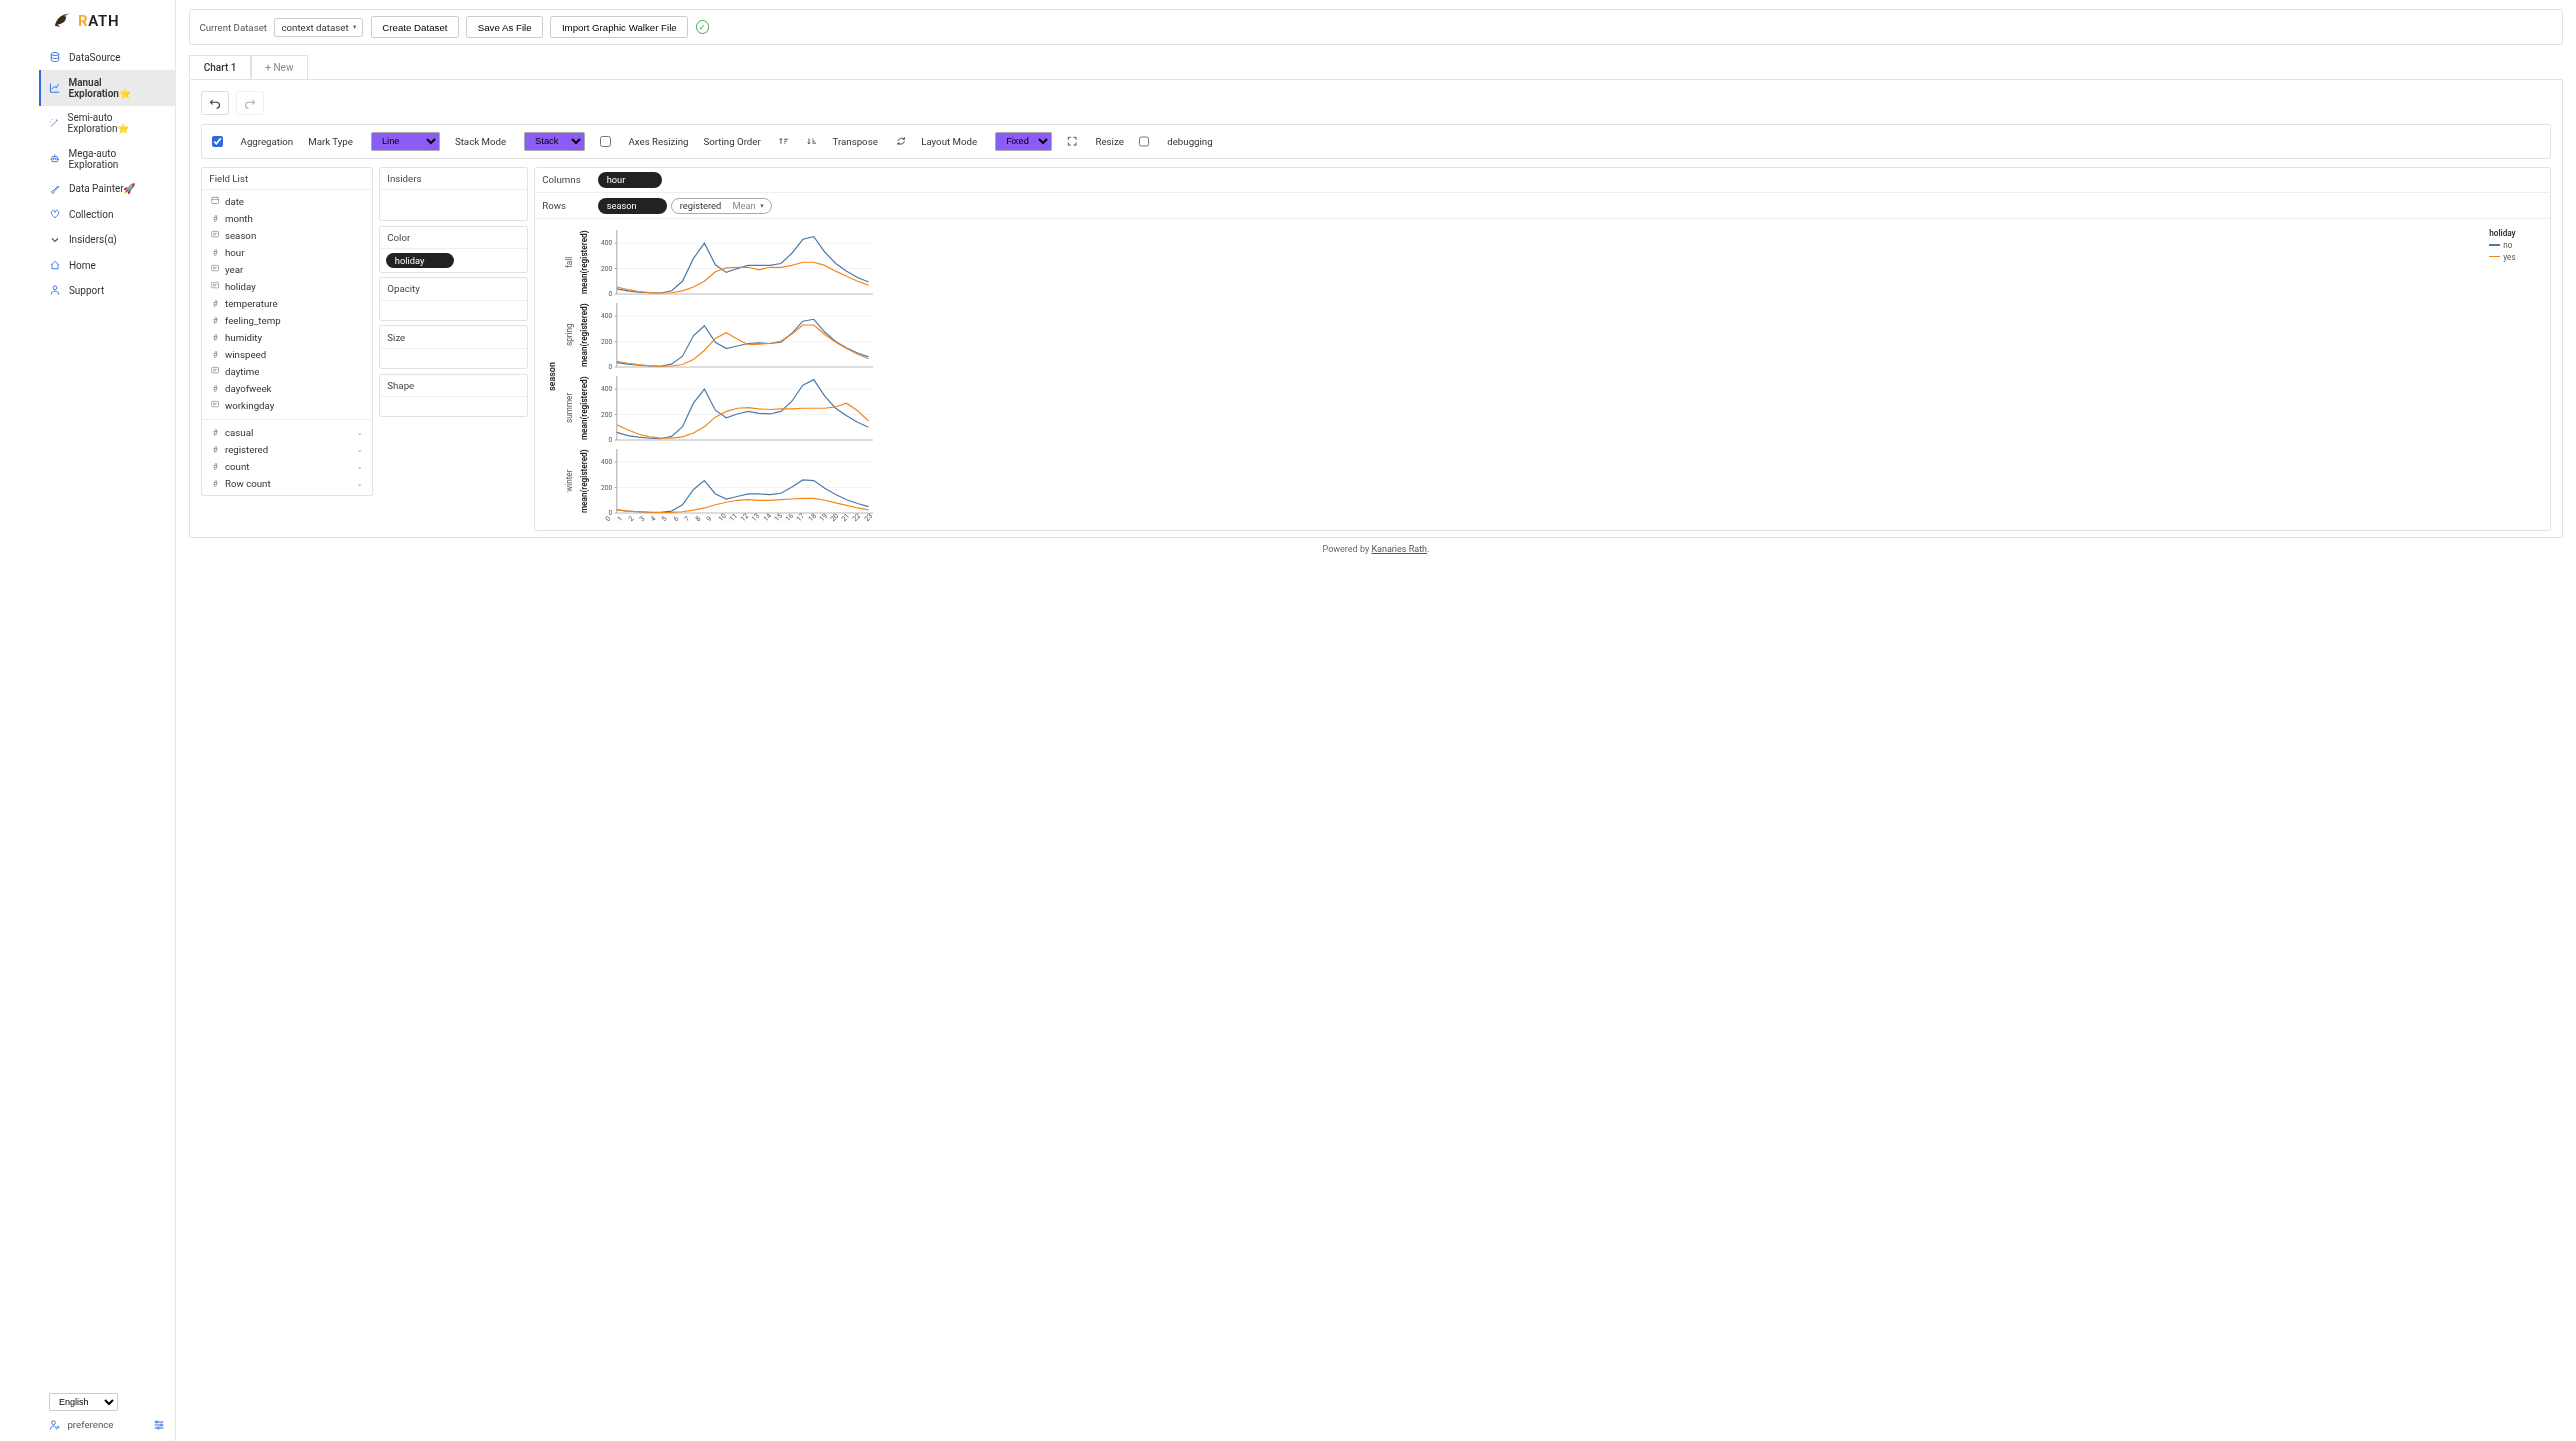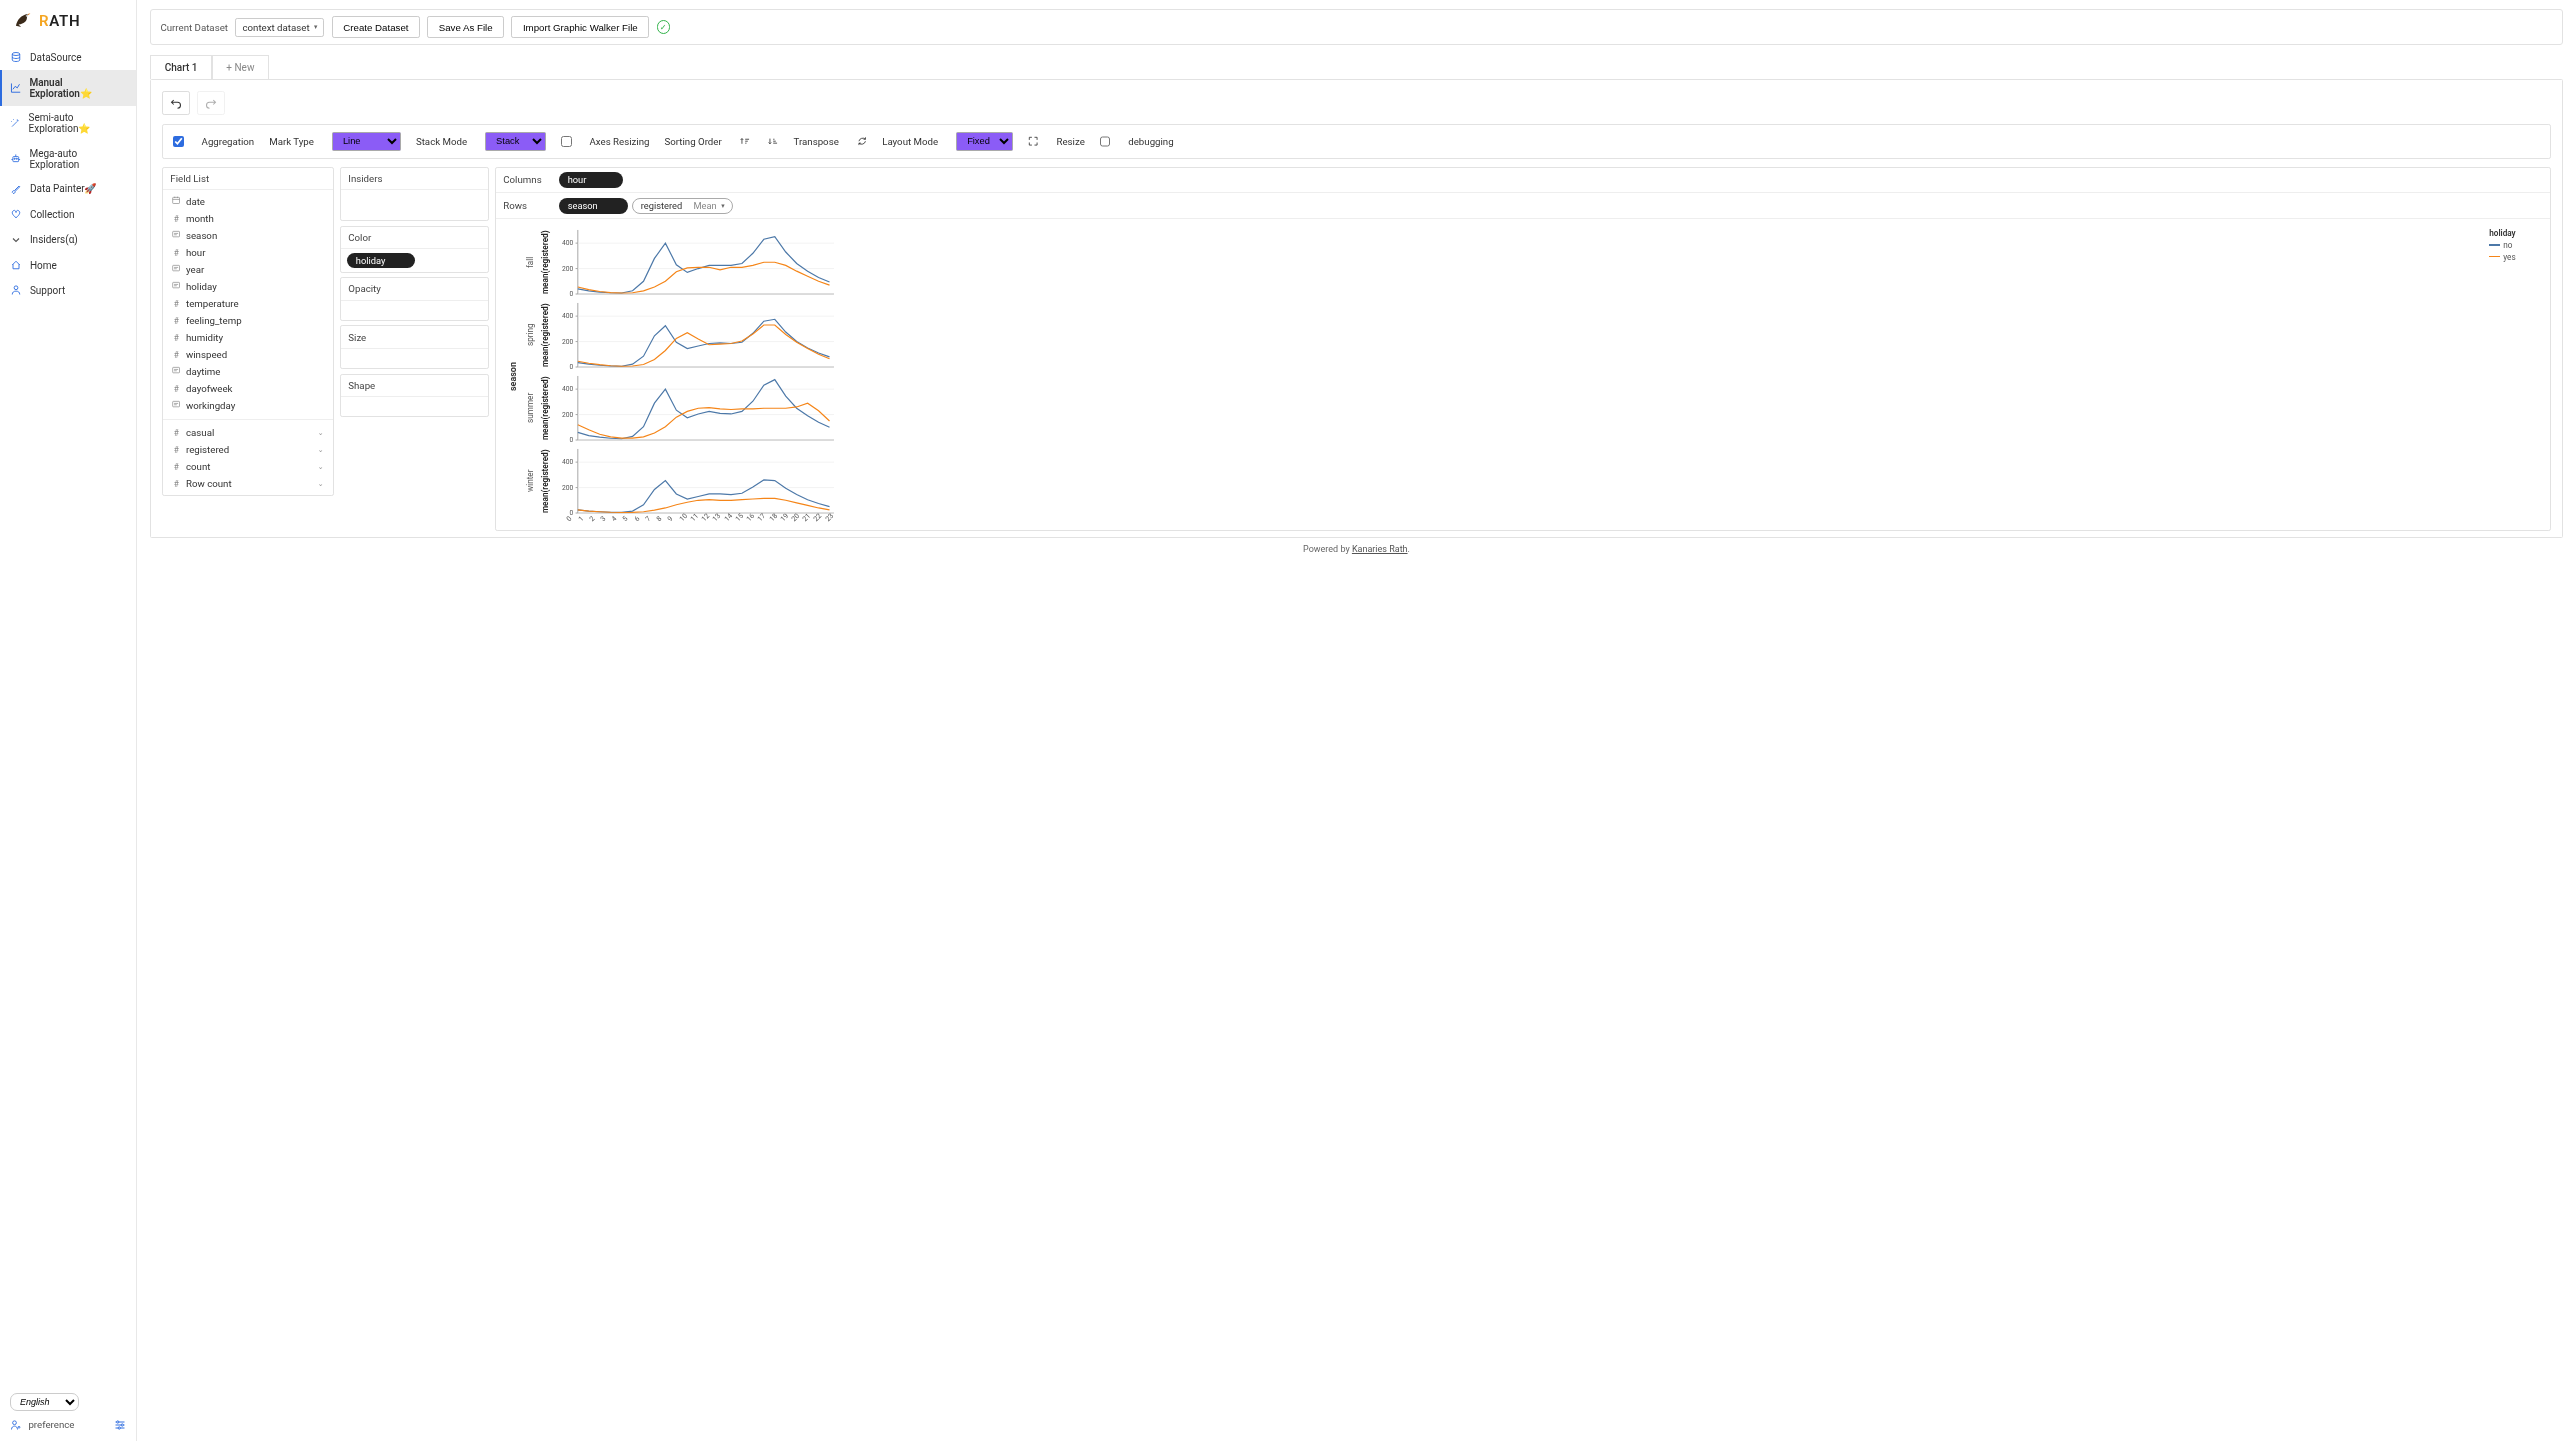--- a/index.html
+++ b/index.html
@@ -4,7 +4,7 @@
 <style>
 * { box-sizing: border-box; margin: 0; padding: 0; }
 body { font-family: -apple-system, BlinkMacSystemFont, "Segoe UI", Roboto, sans-serif; font-size: 9.7px; color: #333; background: #fff; }
-.app { display: flex; height: 100vh; }
+.app { display: flex; height: 100vh; margin-left: 39px; }
 .sidebar { width: 137px; border-right: 0.7px solid #e8e8e8; display: flex; flex-direction: column; background:#fff; }
 .logo { padding: 10.4px 12px; display:flex; align-items:center; gap:6px; }
 .logo-bird { width:21px; height:21px; }

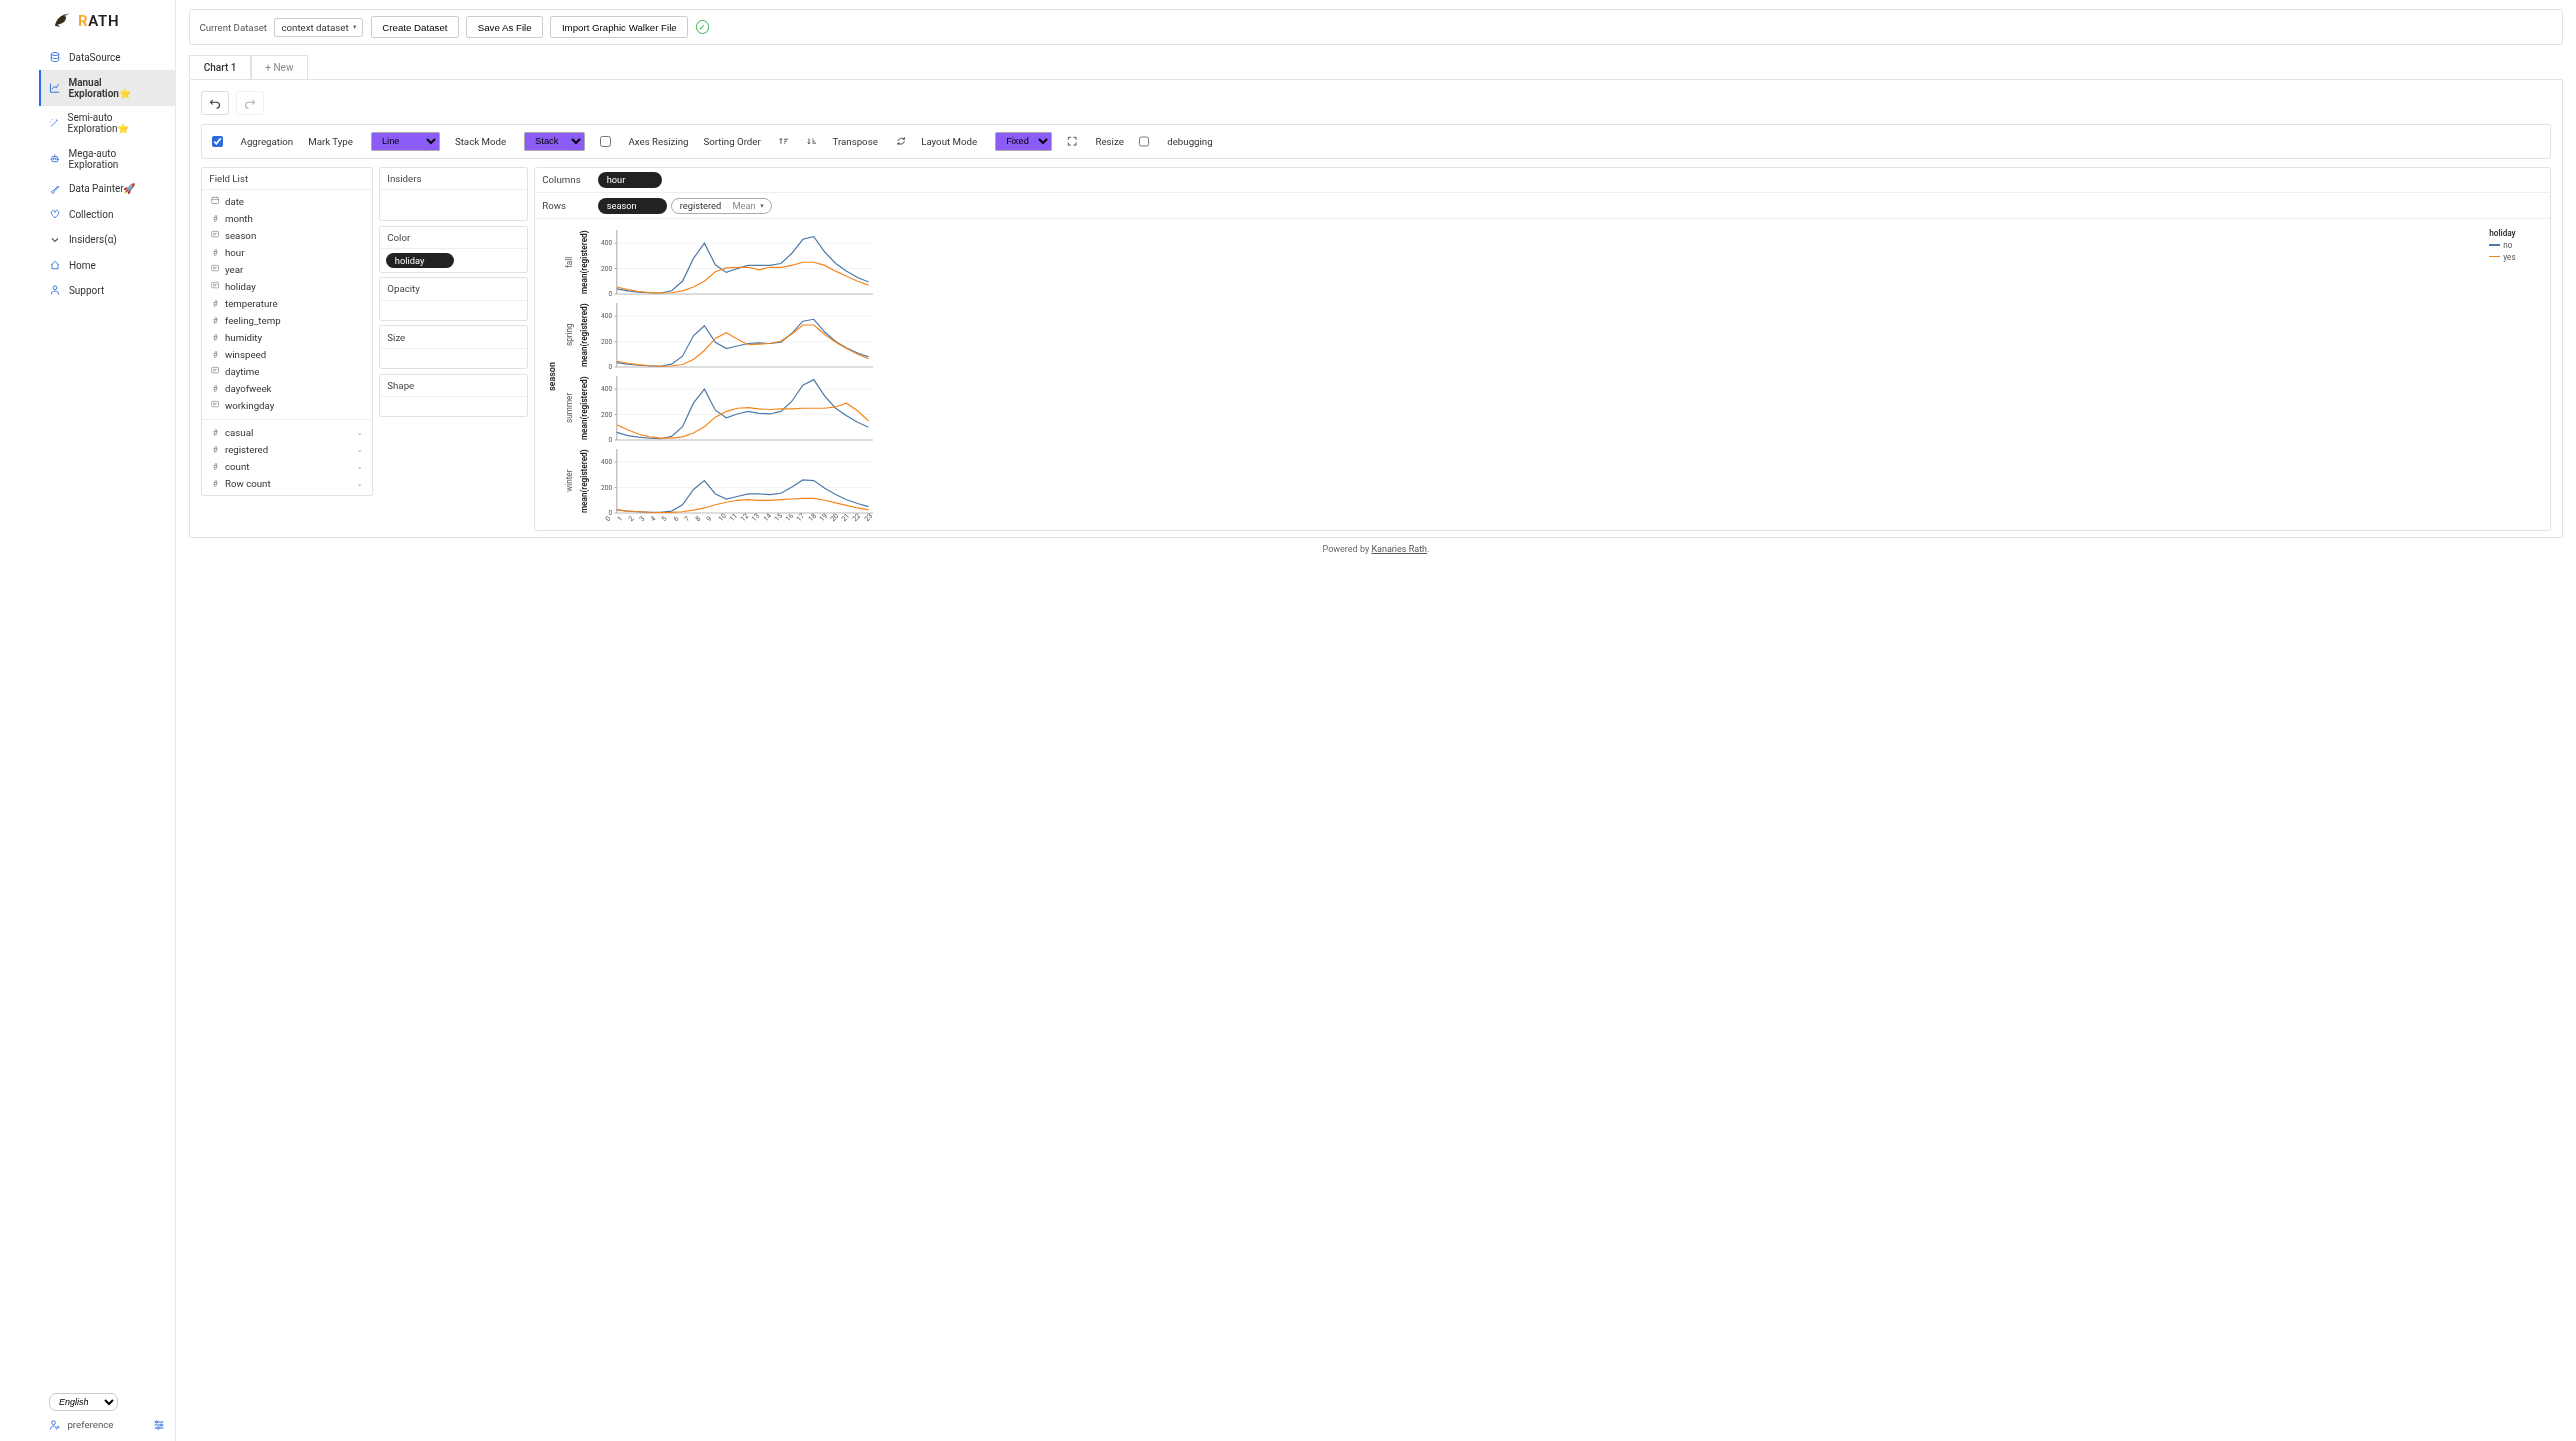--- a/index.html
+++ b/index.html
@@ -16,7 +16,7 @@
 .nav-item.active { background:#eaeaea; border-left:2.2px solid #2d6cdf; font-weight:600; padding-left:8.2px; }
 .nav-icon { width:12px; height:12px; display:inline-flex; align-items:center; justify-content:center; }
 .sidebar-footer { padding:7.5px 10.4px 10.4px; }
-.lang-select { width:69px; border:0.7px solid #ccc; padding:2.2px 4.5px; font-size:9px; border-radius:7px; background:#fff;font-style:italic; }
+.lang-select { width:69px; border:0.7px solid #ccc; padding:2.2px 4.5px; font-size:9px; border-radius:1px; background:#fff; }
 .pref-row { display:flex; align-items:center; gap:6px; margin-top:7.5px; font-size:9.7px; color:#555; cursor:pointer; }
 
 .main { flex:1; padding:9px 13.4px 0 13.4px; overflow:auto; background:#fff; }

